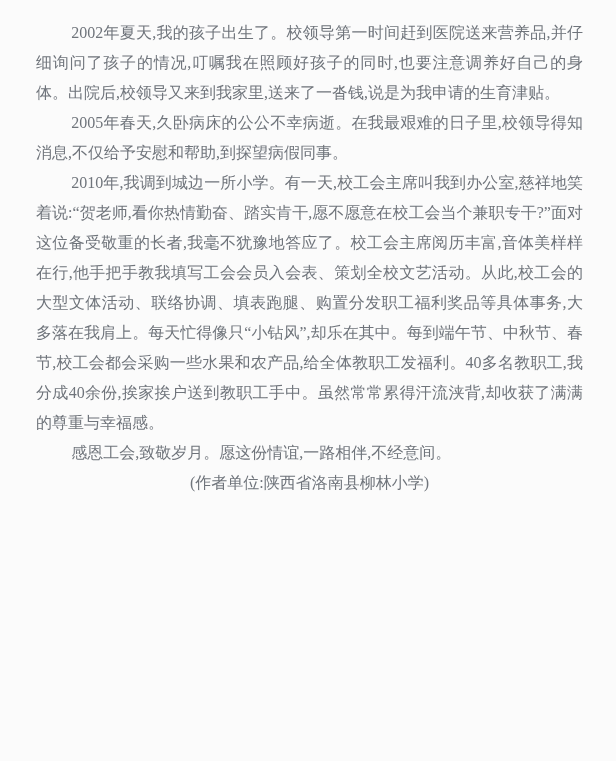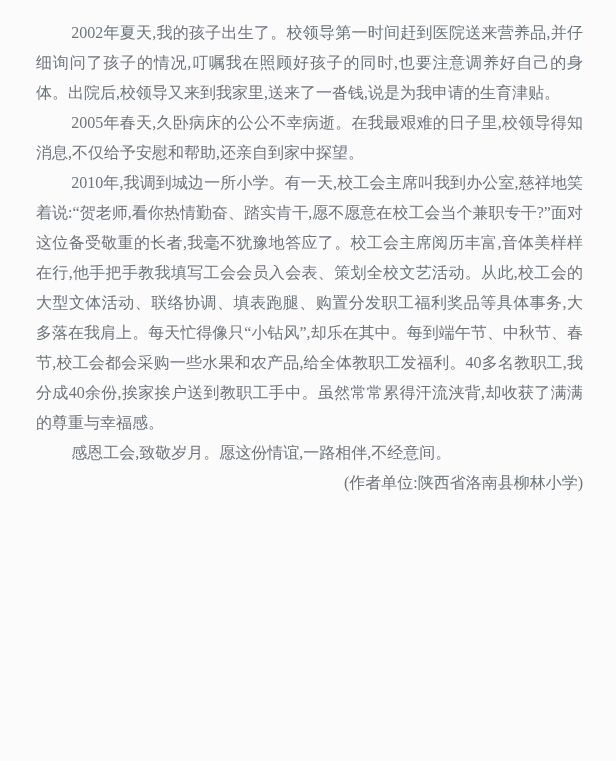--- a/index.html
+++ b/index.html
@@ -37,7 +37,7 @@
 
 <div class="page">
   <p class="para">2002年夏天,我的孩子出生了。校领导第一时间赶到医院送来营养品,并仔细询问了孩子的情况,叮嘱我在照顾好孩子的同时,也要注意调养好自己的身体。出院后,校领导又来到我家里,送来了一沓钱,说是为我申请的生育津贴。</p>
-  <p class="para">2005年春天,久卧病床的公公不幸病逝。在我最艰难的日子里,校领导得知消息,不仅给予安慰和帮助,还亲自到家中探望。</p>
+  <p class="para">2005年春天,久卧病床的公公不幸病逝。在我最艰难的日子里,校领导得知消息,不仅给予安慰和帮助,到探望病假同事。</p>
   <p class="para">2010年,我调到城边一所小学。有一天,校工会主席叫我到办公室,慈祥地笑着说:“贺老师,看你热情勤奋、踏实肯干,愿不愿意在校工会当个兼职专干?”面对这位备受敬重的长者,我毫不犹豫地答应了。校工会主席阅历丰富,音体美样样在行,他手把手教我填写工会会员入会表、策划全校文艺活动。从此,校工会的大型文体活动、联络协调、填表跑腿、购置分发职工福利奖品等具体事务,大多落在我肩上。每天忙得像只“小钻风”,却乐在其中。每到端午节、中秋节、春节,校工会都会采购一些水果和农产品,给全体教职工发福利。40多名教职工,我分成40余份,挨家挨户送到教职工手中。虽然常常累得汗流浃背,却收获了满满的尊重与幸福感。</p>
   <p class="para">感恩工会,致敬岁月。愿这份情谊,一路相伴,不经意间。</p>
   <p class="para author">(作者单位:陕西省洛南县柳林小学)</p>

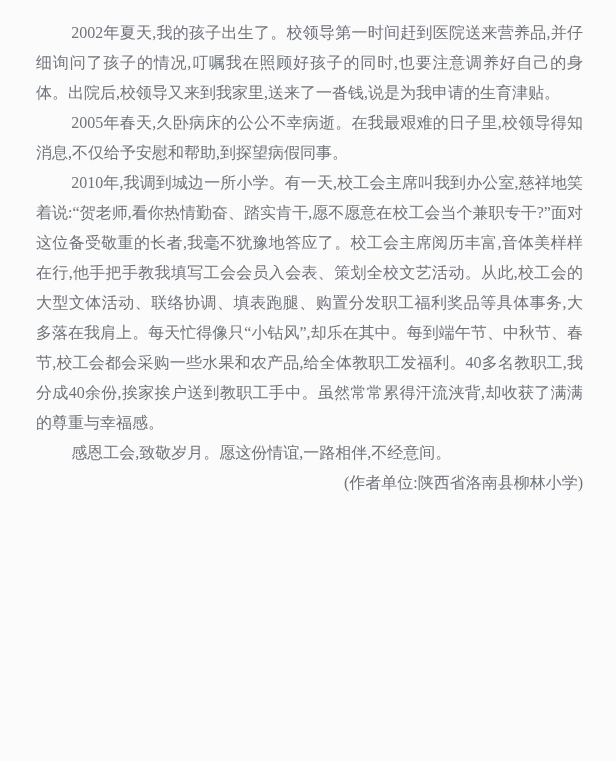--- a/index.html
+++ b/index.html
@@ -29,7 +29,7 @@
   }
   .para.author {
     text-indent: 0;
-    text-align: right;
+    text-align: center;
   }
 </style>
 </head>

